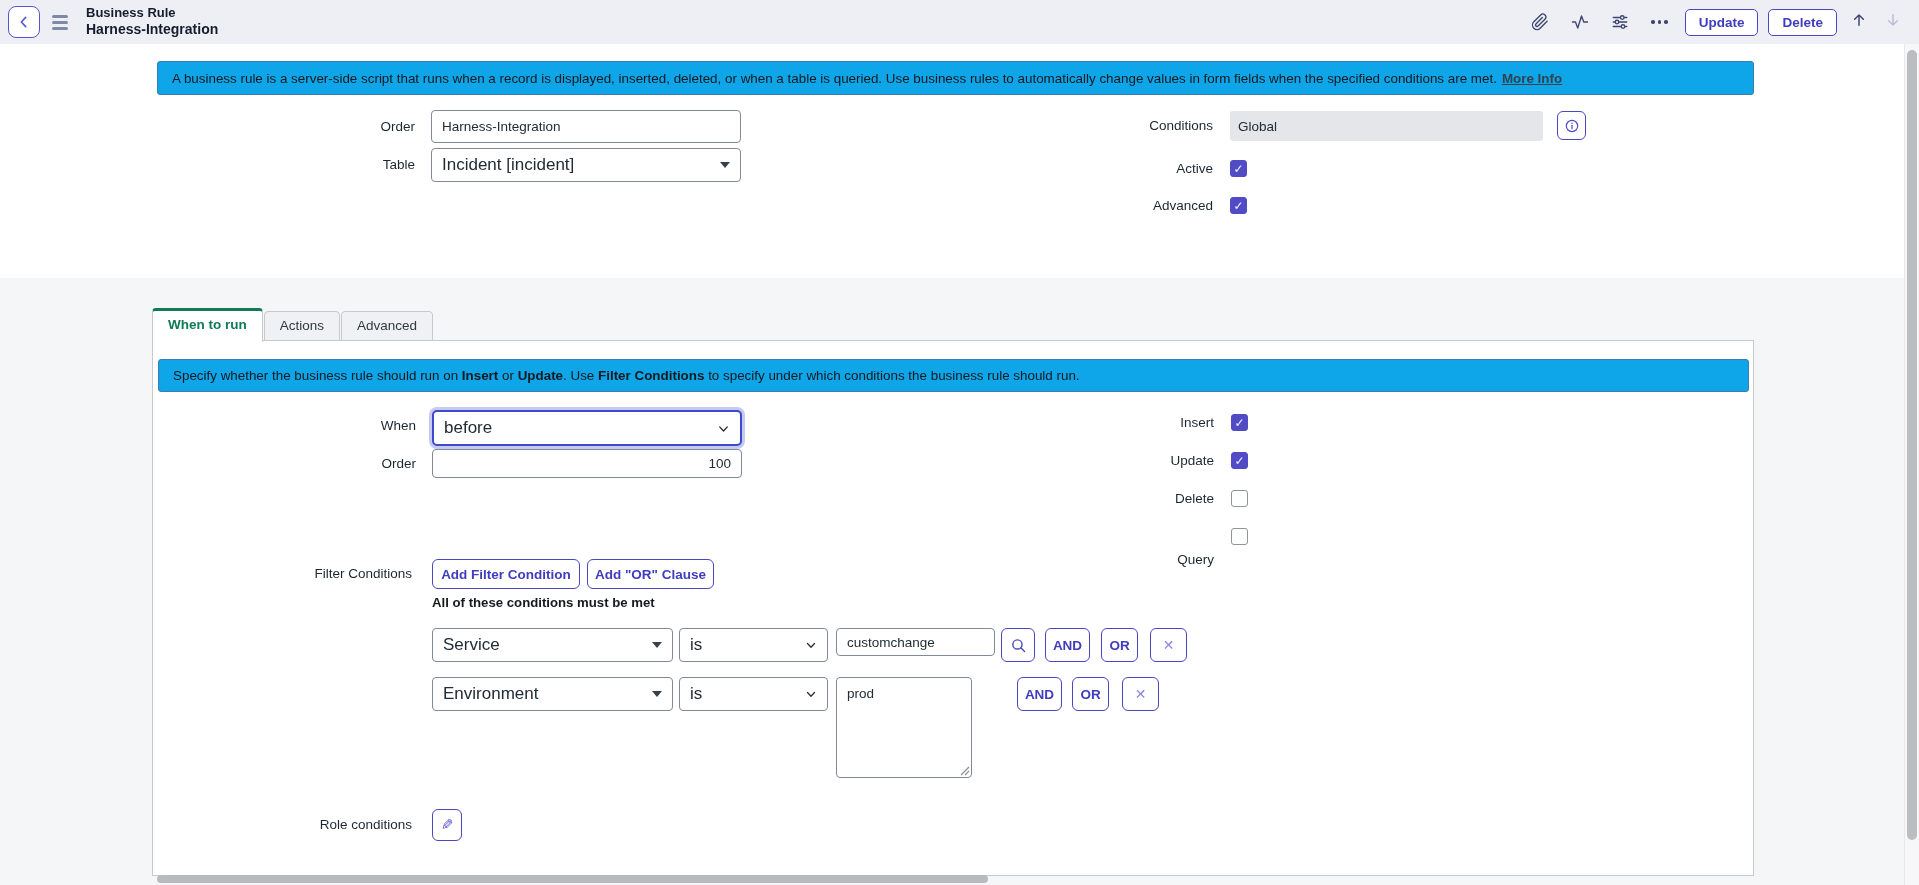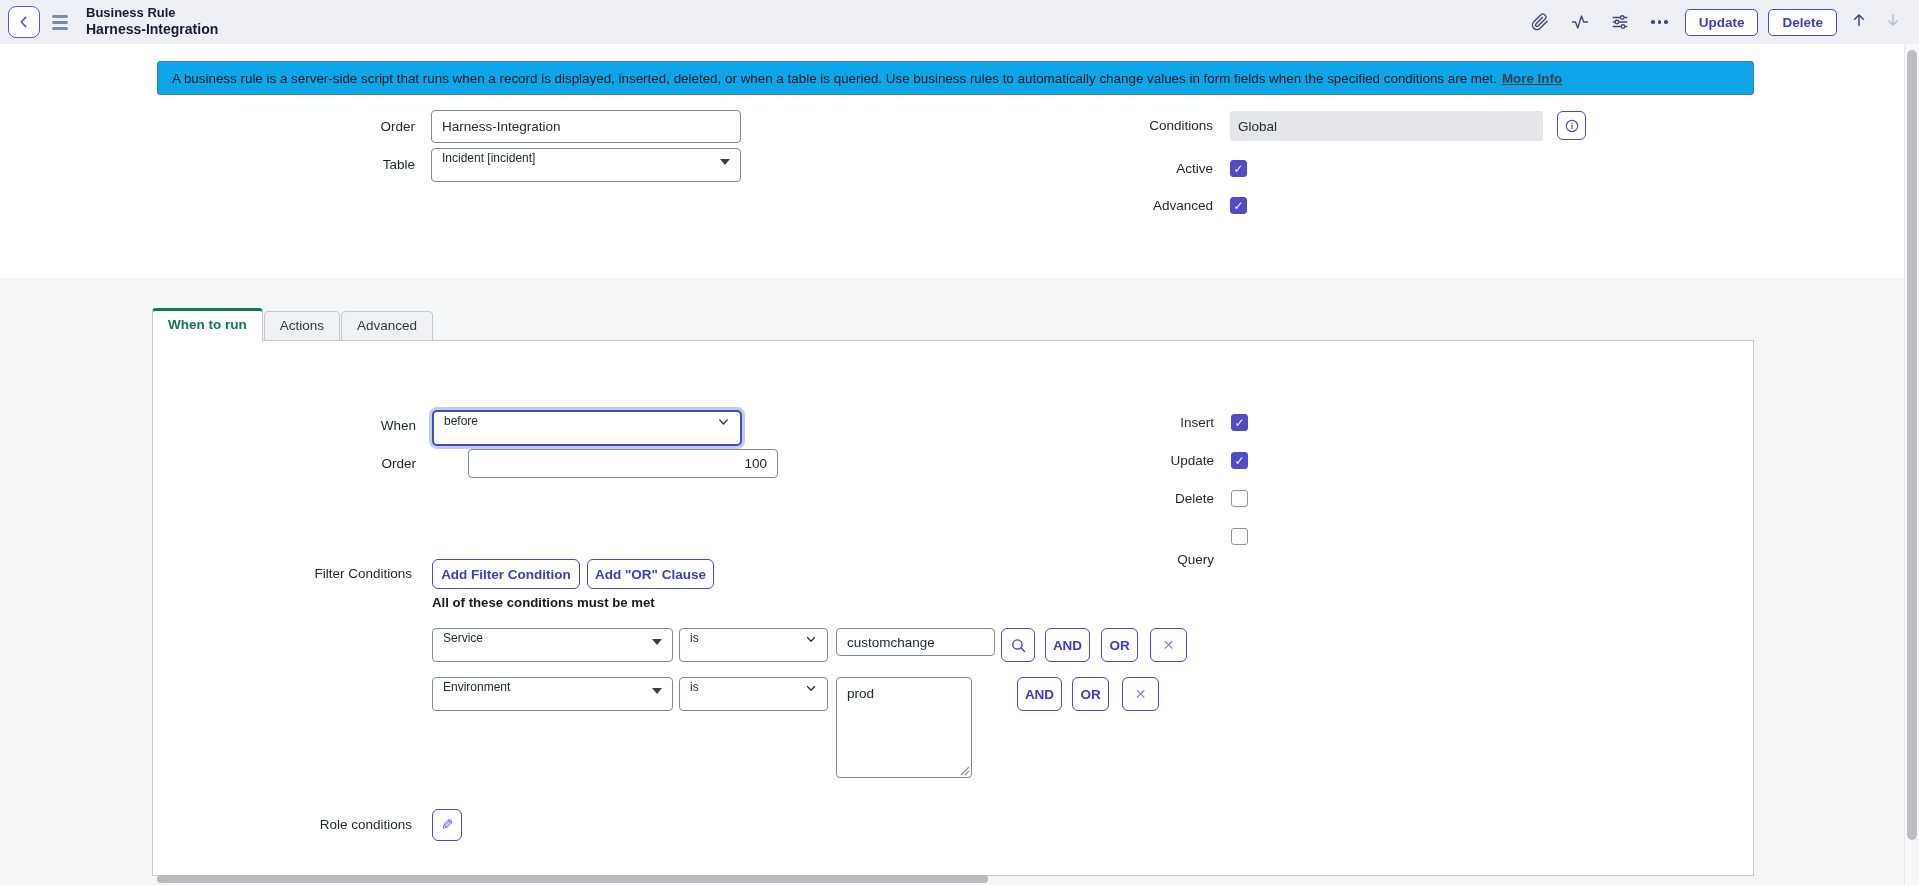--- a/index.html
+++ b/index.html
@@ -40,8 +40,8 @@
   .flabel { font-size:13.5px; color:#1d2730; text-align:right; padding-right:9px; line-height:33px; }
   .tinput { border:1px solid #7e8a99; border-radius:4px; background:#fff; font-size:13.5px;
     padding:0 10px; font-family:inherit; color:#222c35; outline:none; }
-  .sel { display:flex; align-items:flex-end; border:1px solid #7e8a99; border-radius:4px;
-    background:#fff; padding:16px 10px; font-size:12px; cursor:pointer; }
+  .sel { display:flex; align-items:center; border:1px solid #7e8a99; border-radius:4px;
+    background:#fff; padding:16px 10px; font-size:17px; cursor:pointer; }
   .sel .grow { flex:1; }
   .tri { width:0; height:0; border-left:5px solid transparent; border-right:5px solid transparent;
     border-top:6px solid #39424c; }

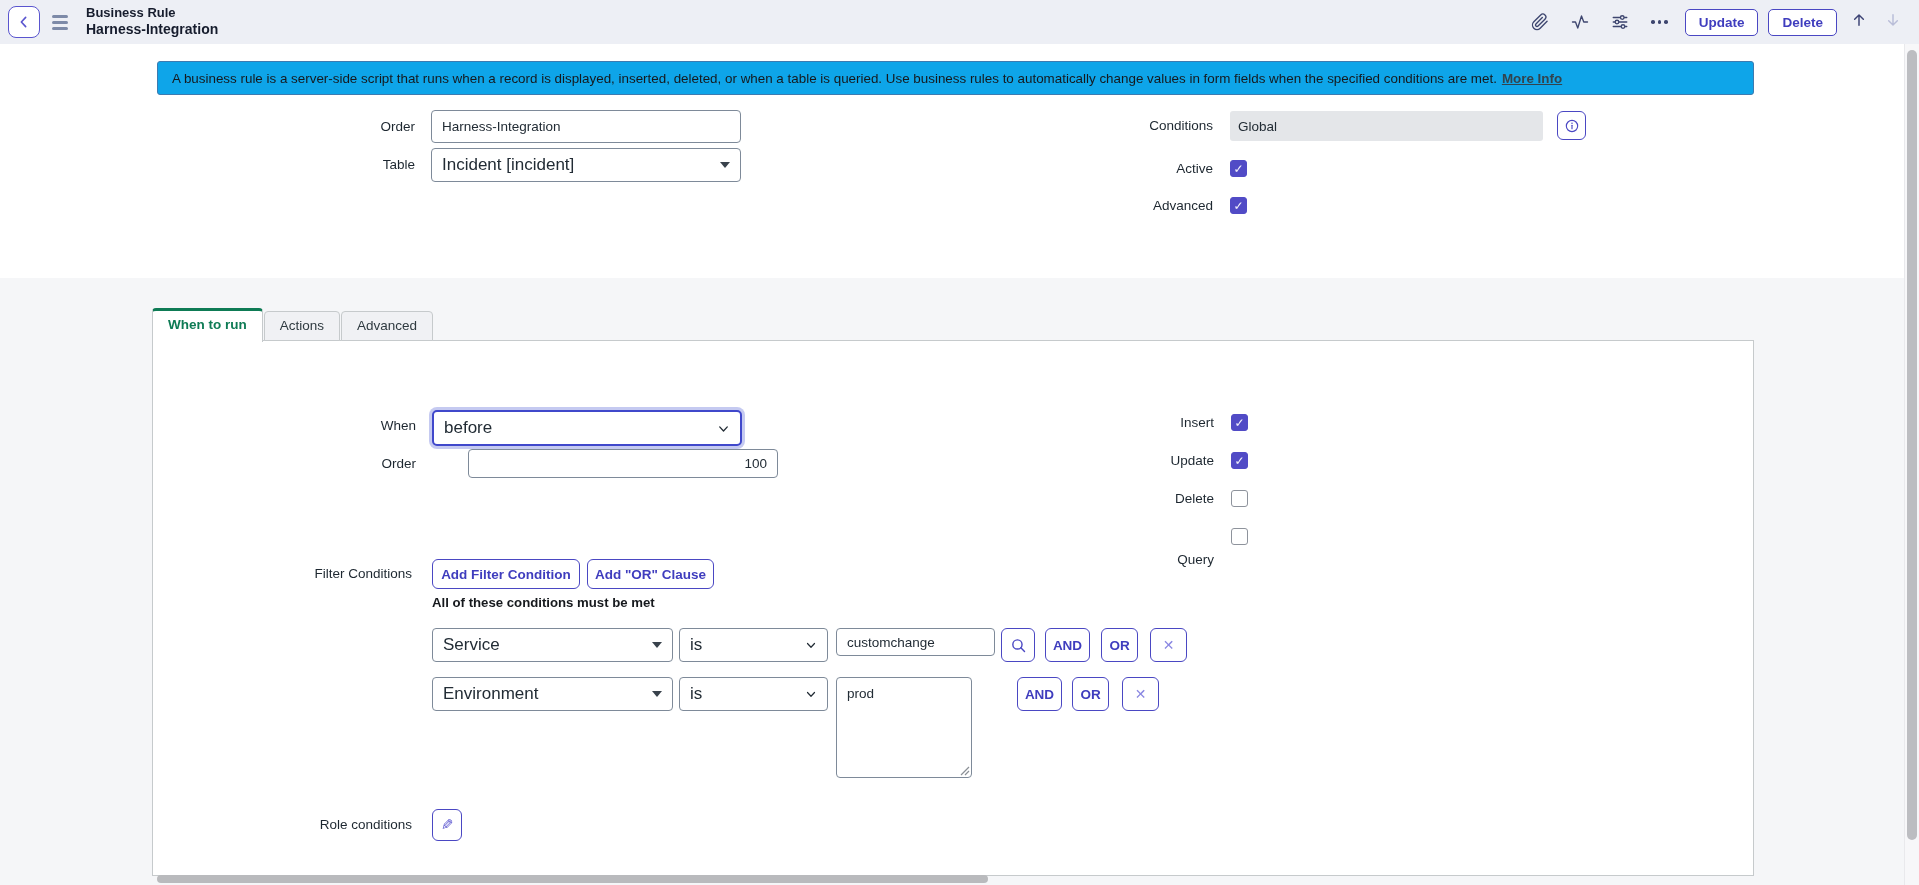--- a/index.html
+++ b/index.html
@@ -195,6 +195,9 @@
 
   <div class="panel">
 
+    <div class="blue-banner abs" style="left:5px; top:18px; width:1591px; height:33px;">
+      <span><span>Specify whether the business rule should run on </span><b>Insert</b><span> or </span><b>Update</b><span>. Use </span><b>Filter Conditions</b><span> to specify under which conditions the business rule should run.</span></span>
+    </div>
 
     <div class="abs" style="left:0; top:68px; height:33px;">
       <div class="flabel abs" style="left:0; width:272px; top:0;">When</div>

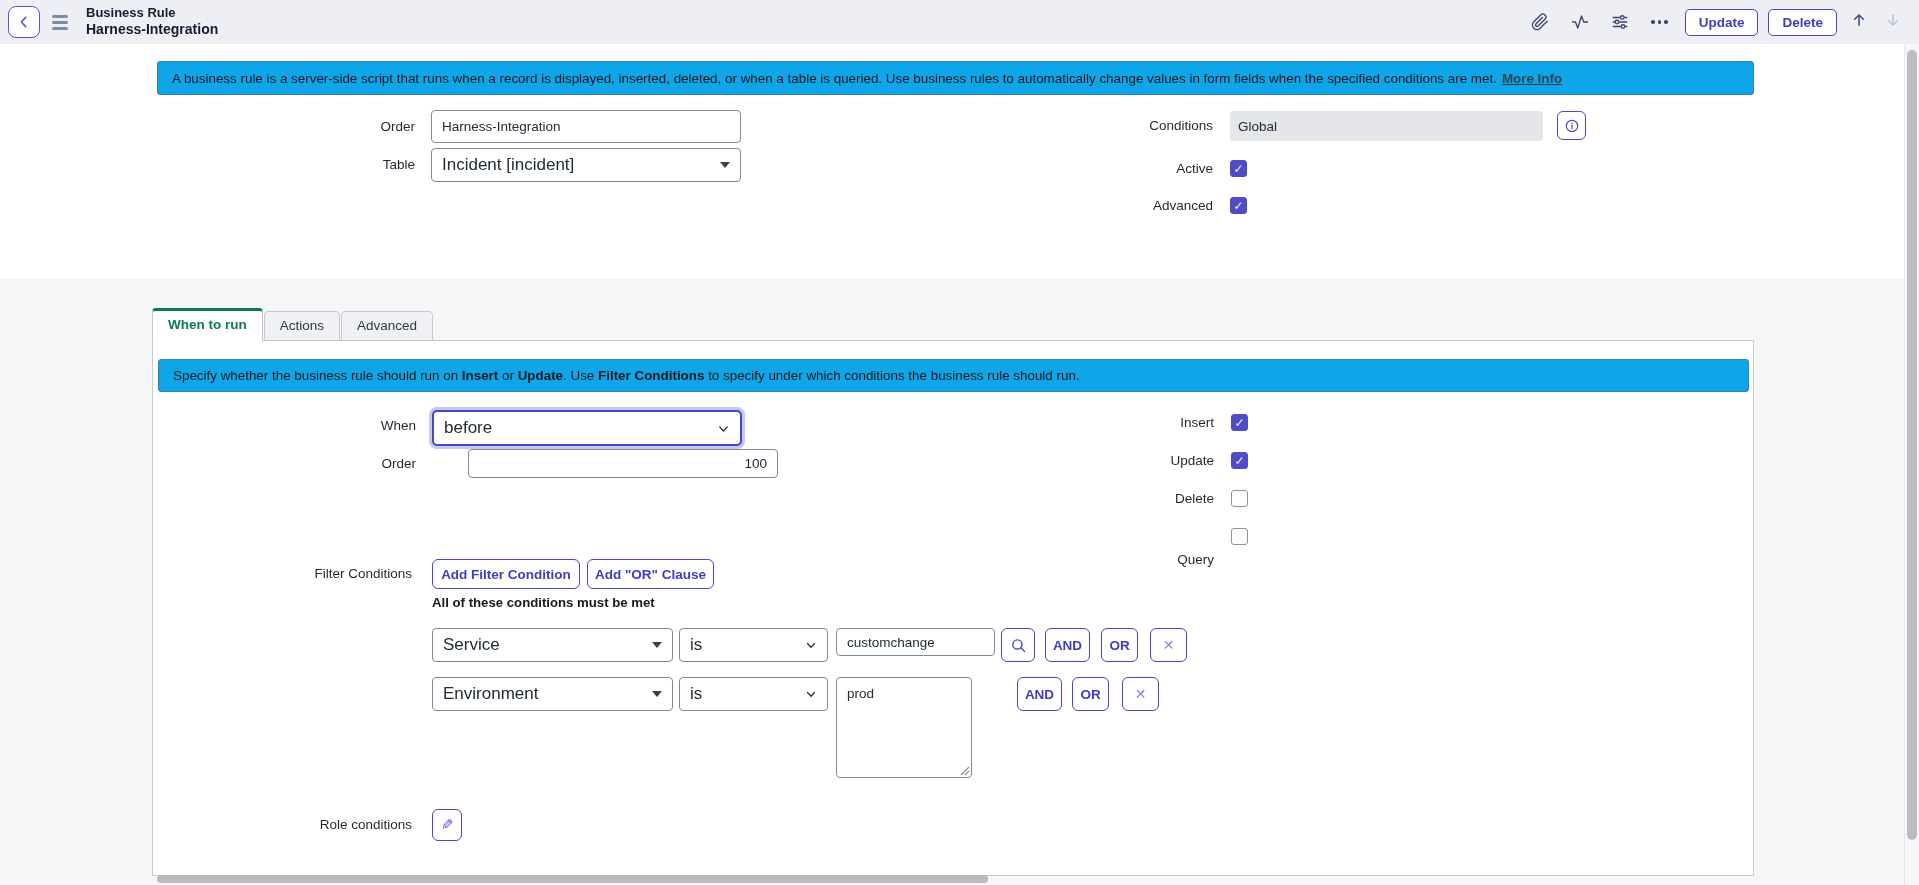--- a/index.html
+++ b/index.html
@@ -211,7 +211,7 @@
 
     <div class="abs" style="left:0; top:108px; height:29px;">
       <div class="flabel abs" style="left:0; width:272px; top:0; line-height:29px;">Order</div>
-      <input class="tinput abs" style="left: 279px; top: 0px; width: 310px; height: 29px; text-align: right; margin-left: 36px;" value="100">
+      <input class="tinput abs" style="left: 279px; top: 0px; width: 310px; height: 29px; text-align: right;" value="100">
     </div>
 
     <div class="abs" style="left:0; top:73px; height:18px;">

